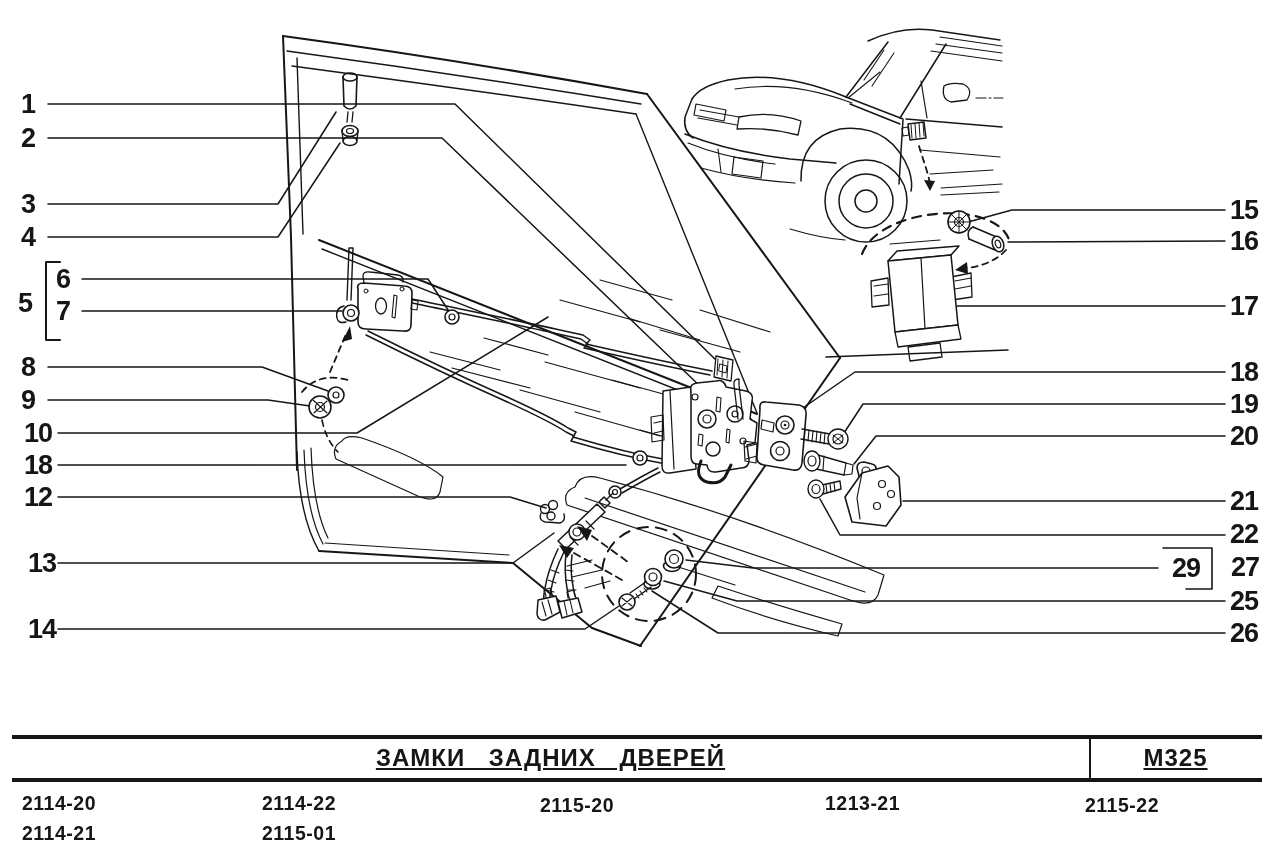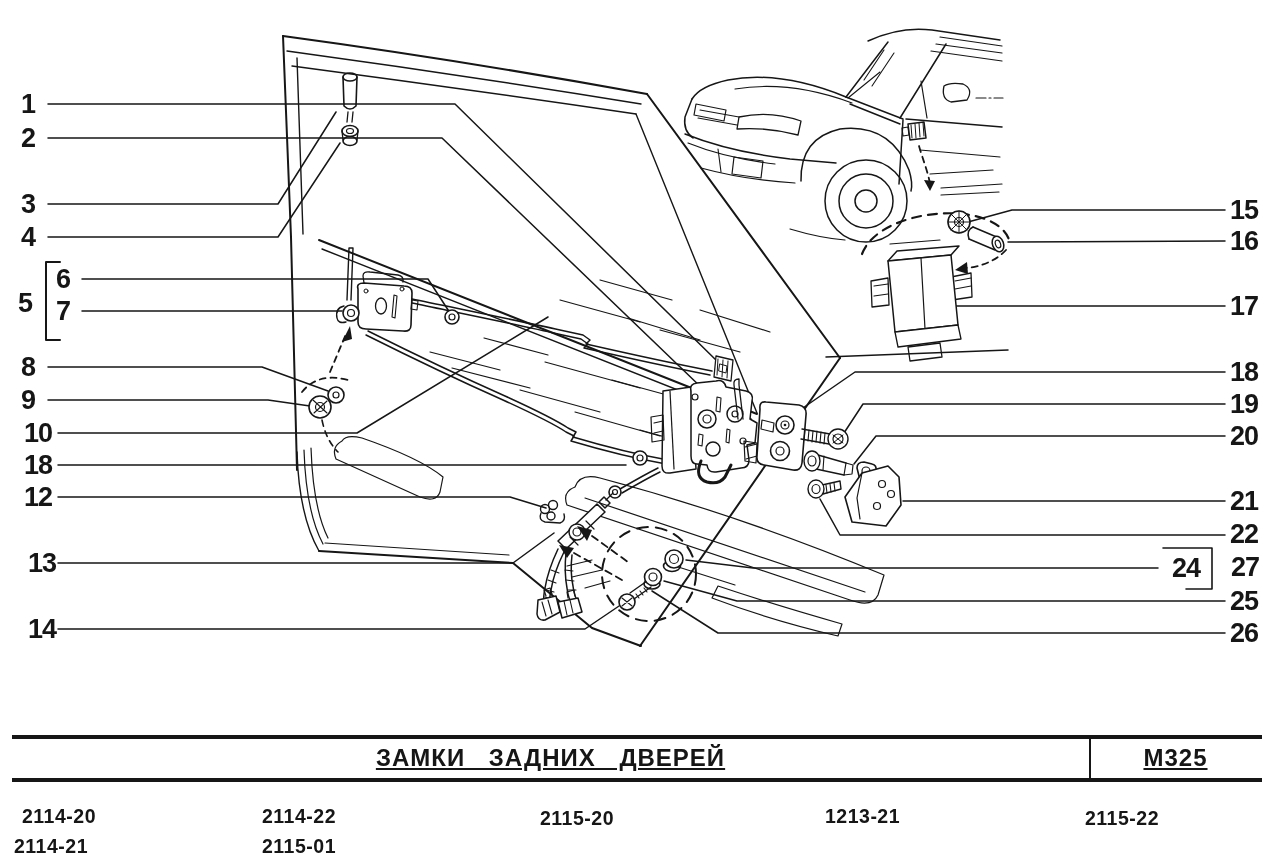--- a/index.html
+++ b/index.html
@@ -373,7 +373,7 @@
   <div class="callout" style="left:1244px;top:501px">21</div>
   <div class="callout" style="left:1244px;top:534px">22</div>
   <div class="callout" style="left:1245px;top:567px">27</div>
-  <div class="callout" style="left:1186px;top:568px">24</div>
+  <div class="callout" style="left:1186px;top:568px">29</div>
   <div class="callout" style="left:1244px;top:601px">25</div>
   <div class="callout" style="left:1244px;top:633px">26</div>
 

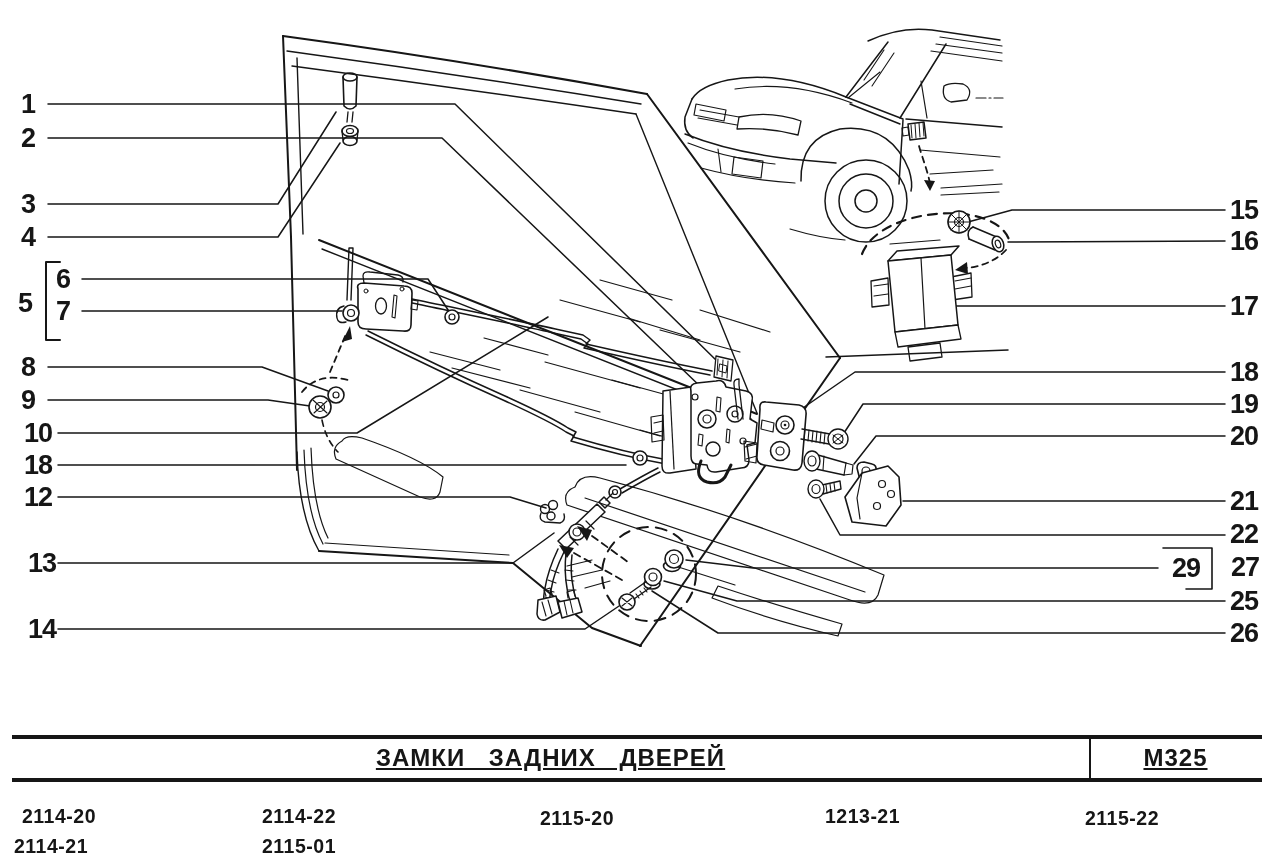--- a/index.html
+++ b/index.html
@@ -16,7 +16,7 @@
                 font:bold 24px/1.2 "Liberation Sans",sans-serif;word-spacing:16px;letter-spacing:1px;text-decoration:underline;}
   .footer-code{position:absolute;left:1089px;width:173px;top:744px;text-align:center;
                font:bold 24px/1.2 "Liberation Sans",sans-serif;letter-spacing:1px;text-decoration:underline;}
-  .model{position:absolute;font:bold 19.5px/1 "Liberation Sans",sans-serif;letter-spacing:.5px;white-space:nowrap;margin-top:13px;}
+  .model{position:absolute;font:bold 19.5px/1 "Liberation Sans",sans-serif;letter-spacing:.5px;white-space:nowrap;}
 </style>
 </head>
 <body>

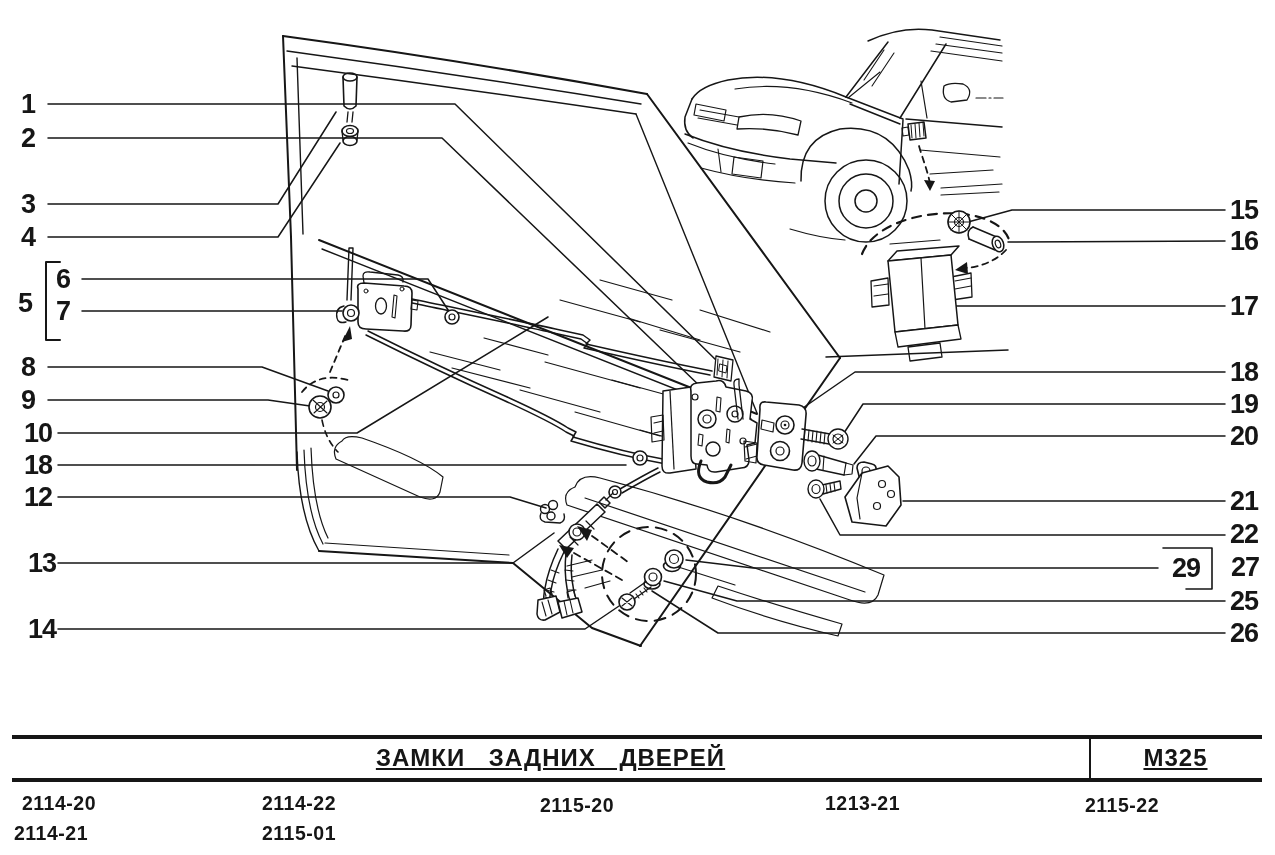--- a/index.html
+++ b/index.html
@@ -387,7 +387,7 @@
   <div class="model" style="left:540px;top:796px">2115-20</div>
   <div class="model" style="left:825px;top:794px">1213-21</div>
   <div class="model" style="left:1085px;top:796px">2115-22</div>
-  <div class="model" style="left:14px;top:824px">2114-21</div>
+  <div class="model" style="left:22px;top:824px">2114-21</div>
   <div class="model" style="left:262px;top:824px">2115-01</div>
 
 </div>

